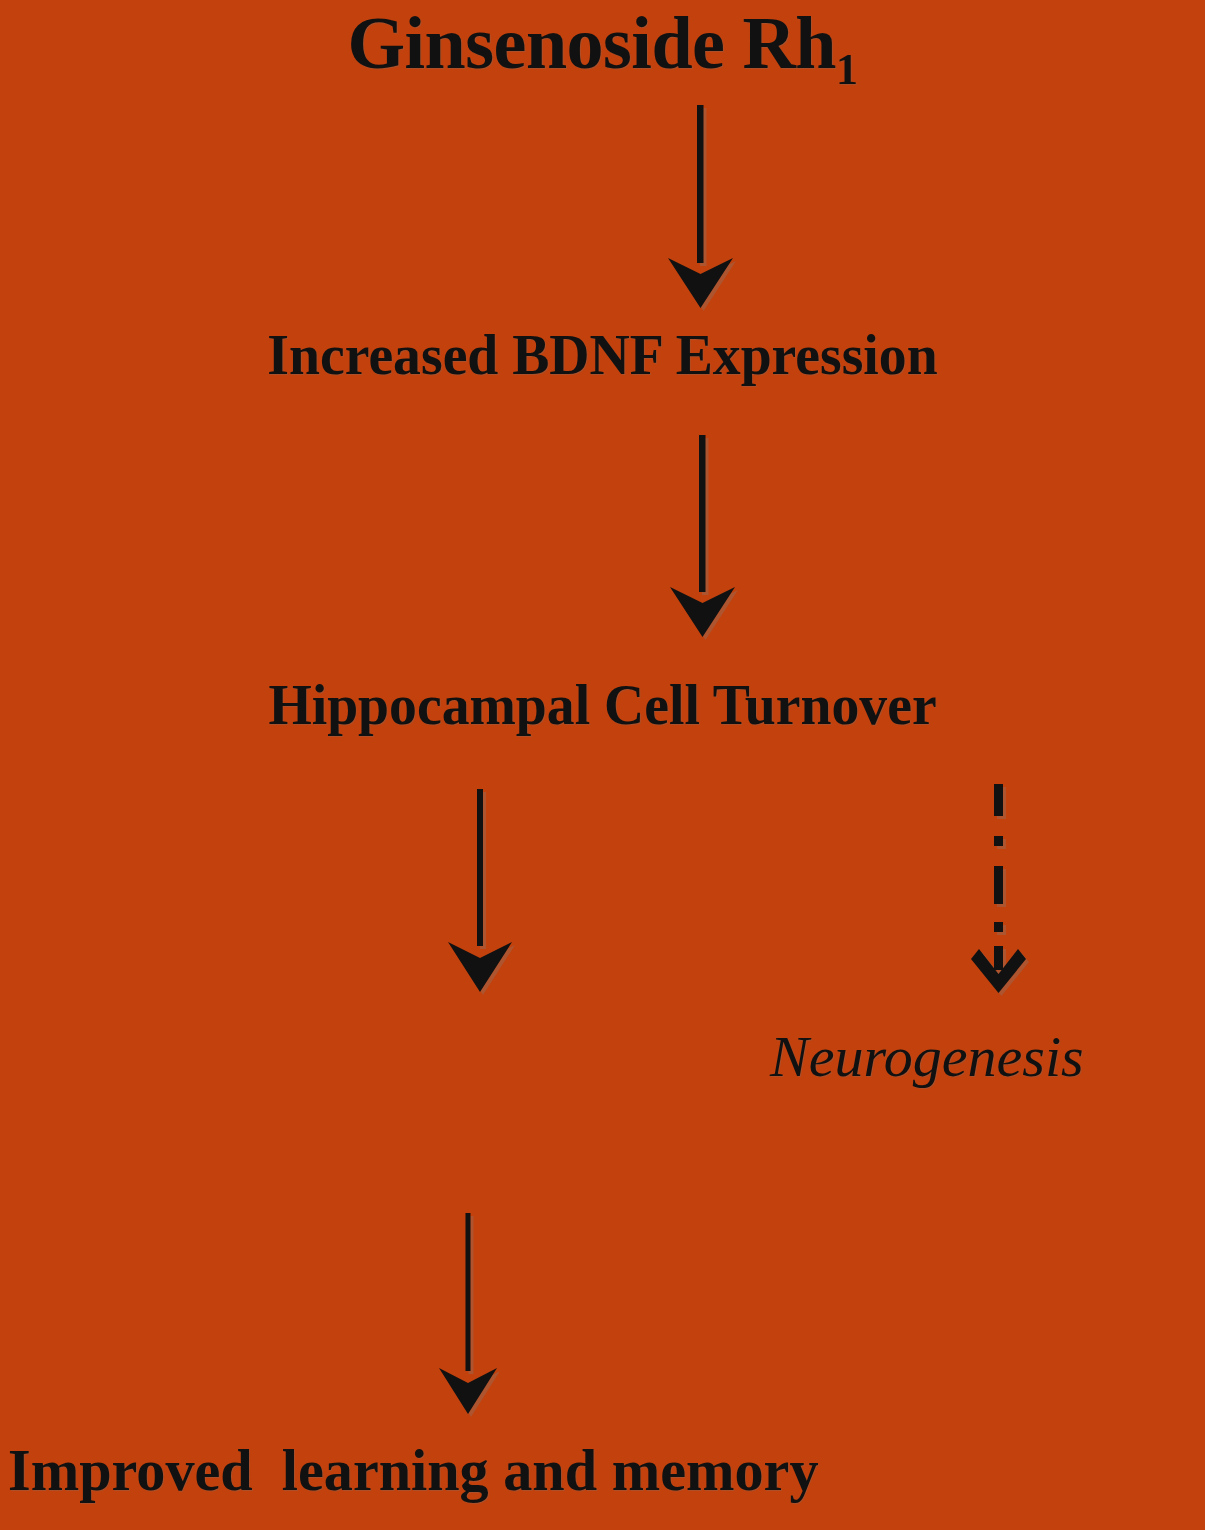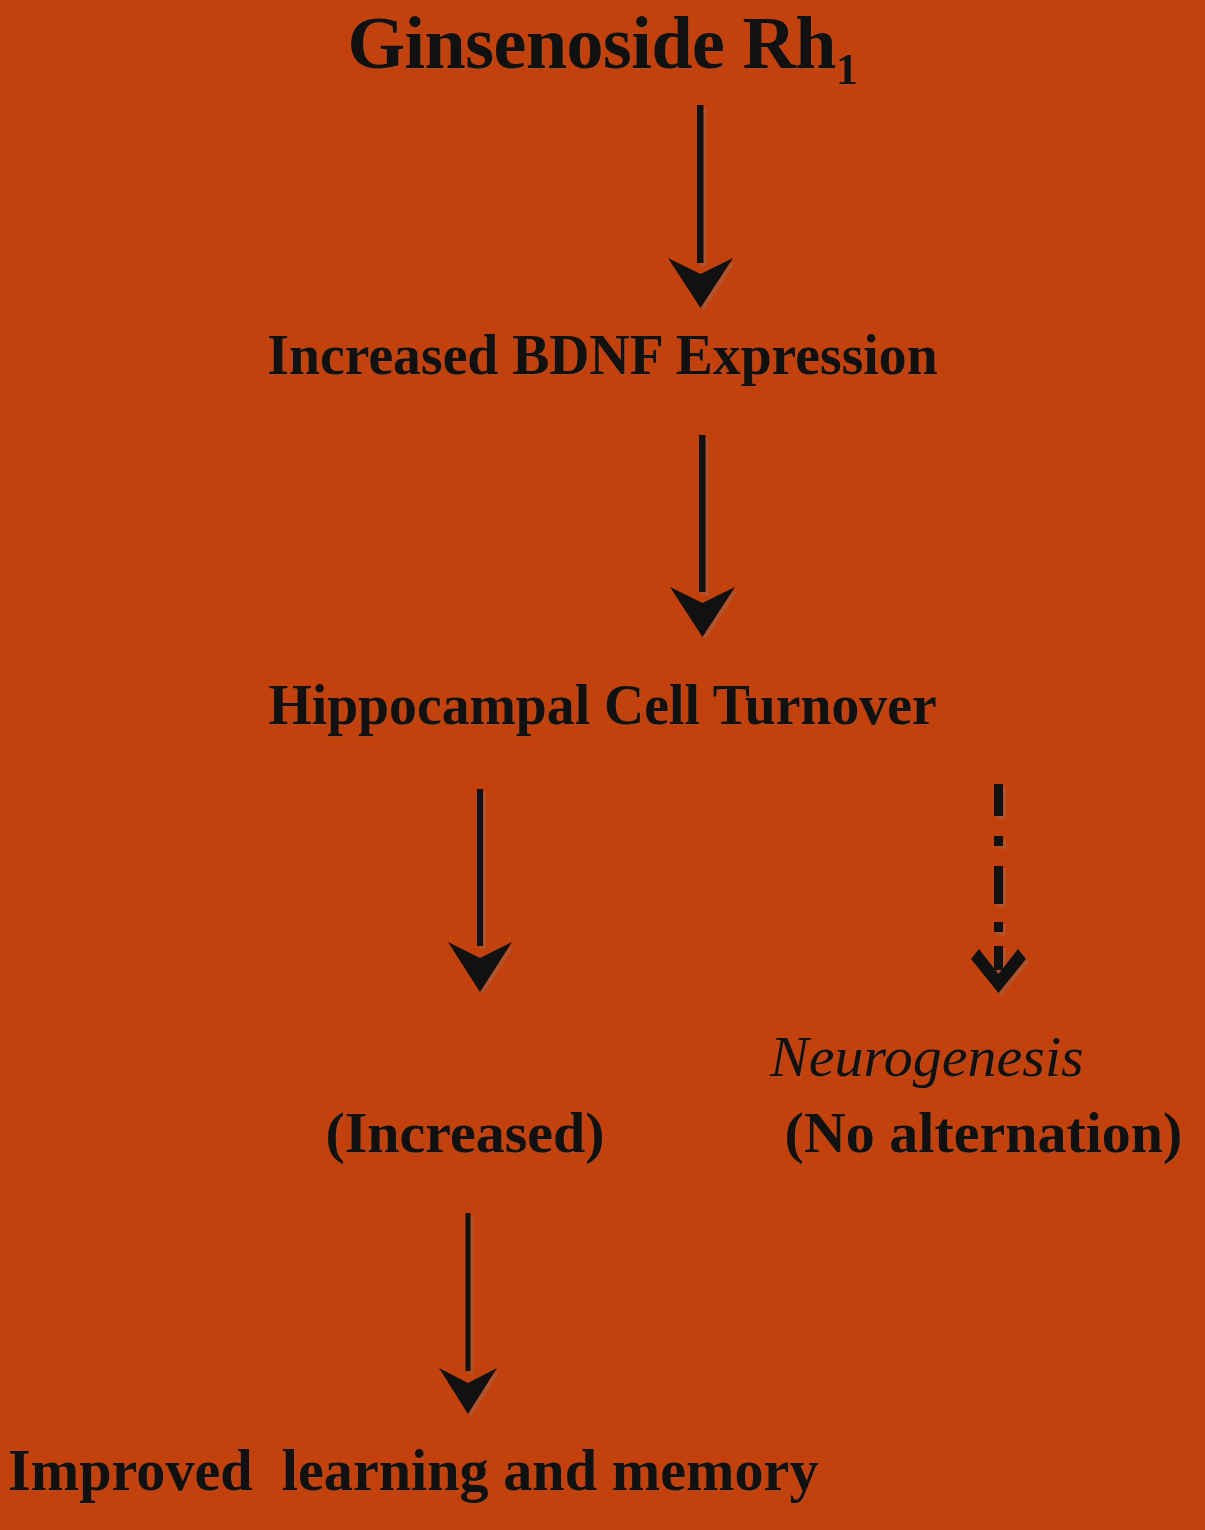--- a/index.html
+++ b/index.html
@@ -140,7 +140,6 @@
   <div class="node node-bold" id="node-turnover">Hippocampal Cell Turnover</div>
 
 
-  <div class="node node-bold" id="node-increased">(Increased)</div>
 
   <div class="node node-italic" id="node-neurogenesis">Neurogenesis</div>
 

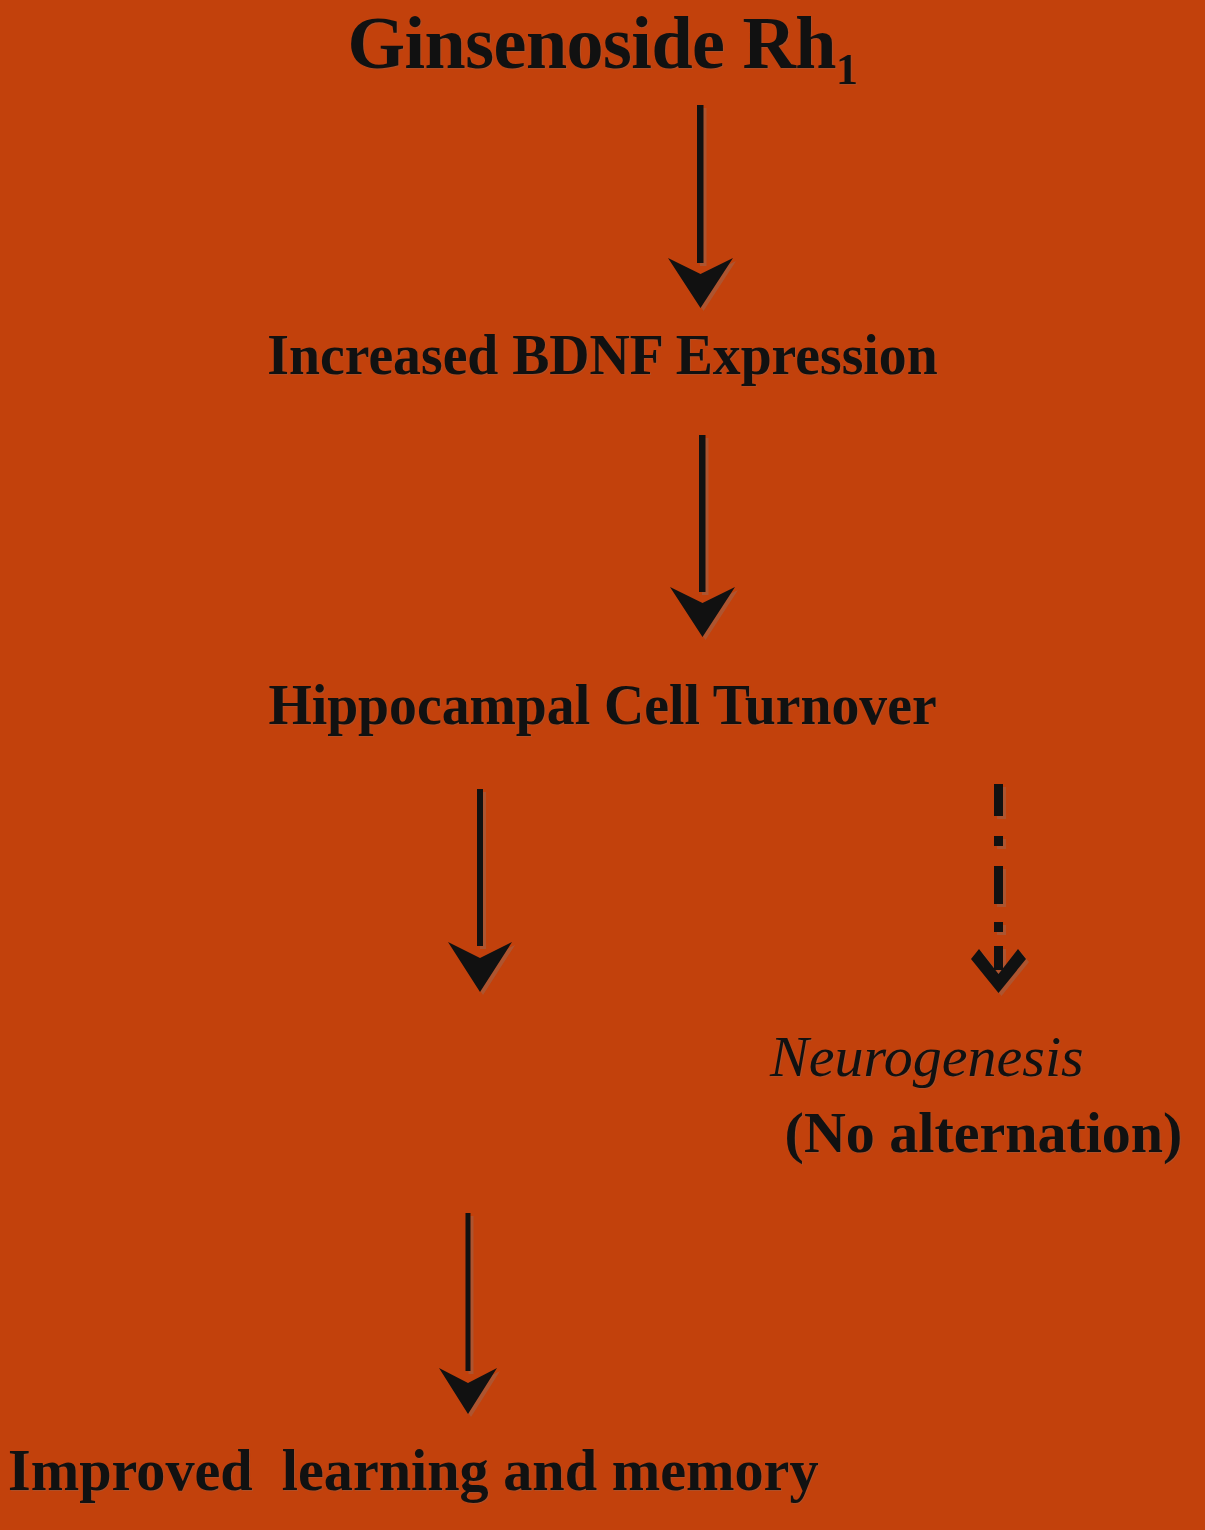--- a/index.html
+++ b/index.html
@@ -143,7 +143,6 @@
 
   <div class="node node-italic" id="node-neurogenesis">Neurogenesis</div>
 
-  <div class="node node-bold" id="node-noalternation">(No alternation)</div>
 
   <div class="node node-bold" id="node-outcome">Improved  learning and memory</div>
 

